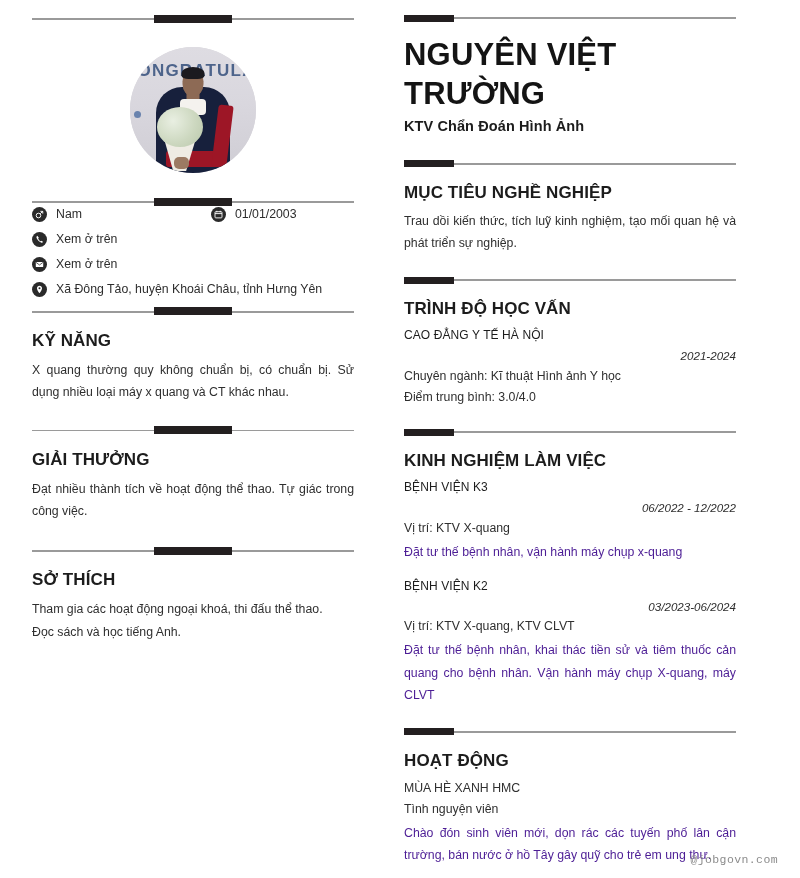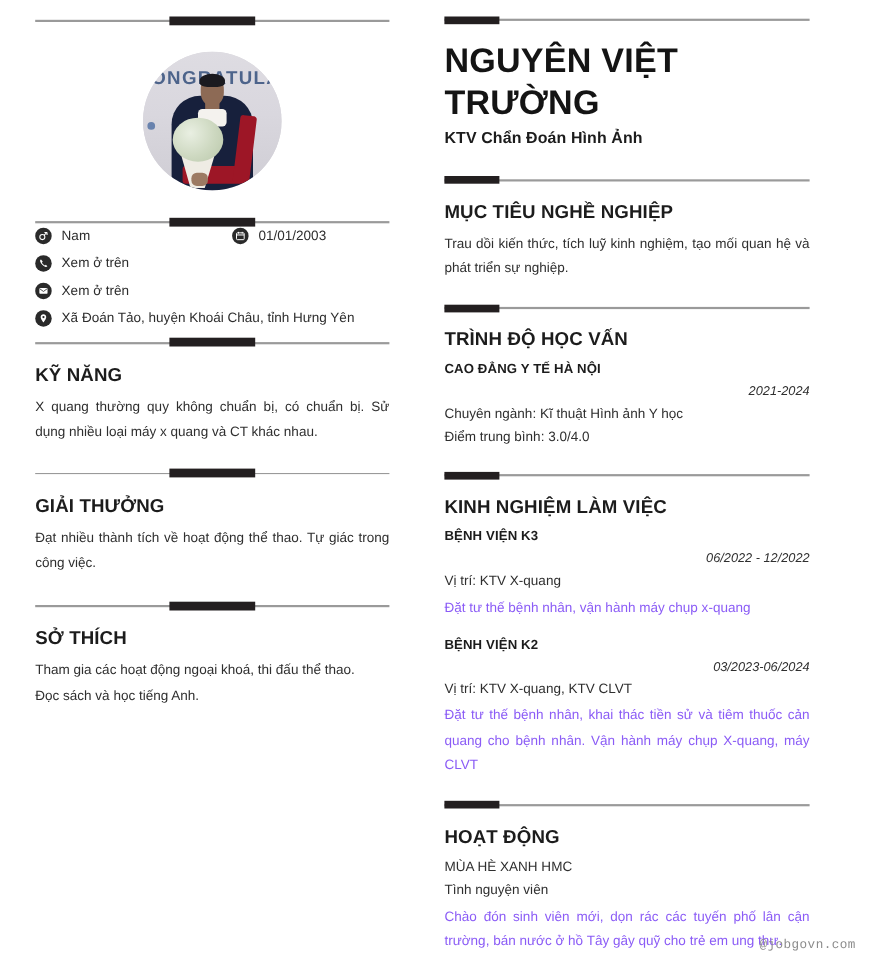--- a/index.html
+++ b/index.html
@@ -397,7 +397,7 @@
                 <circle cx="8" cy="5.8" r="1.8" fill="#2a2a2a"></circle>
               </svg>
           </span>
-          <span class="c-txt">Xã Đoán Tảo, huyện Khoái Châu, tỉnh Hưng Yên</span>
+          <span class="c-txt">Xã Đông Tảo, huyện Khoái Châu, tỉnh Hưng Yên</span>
         </div>
       </div>
     </div>

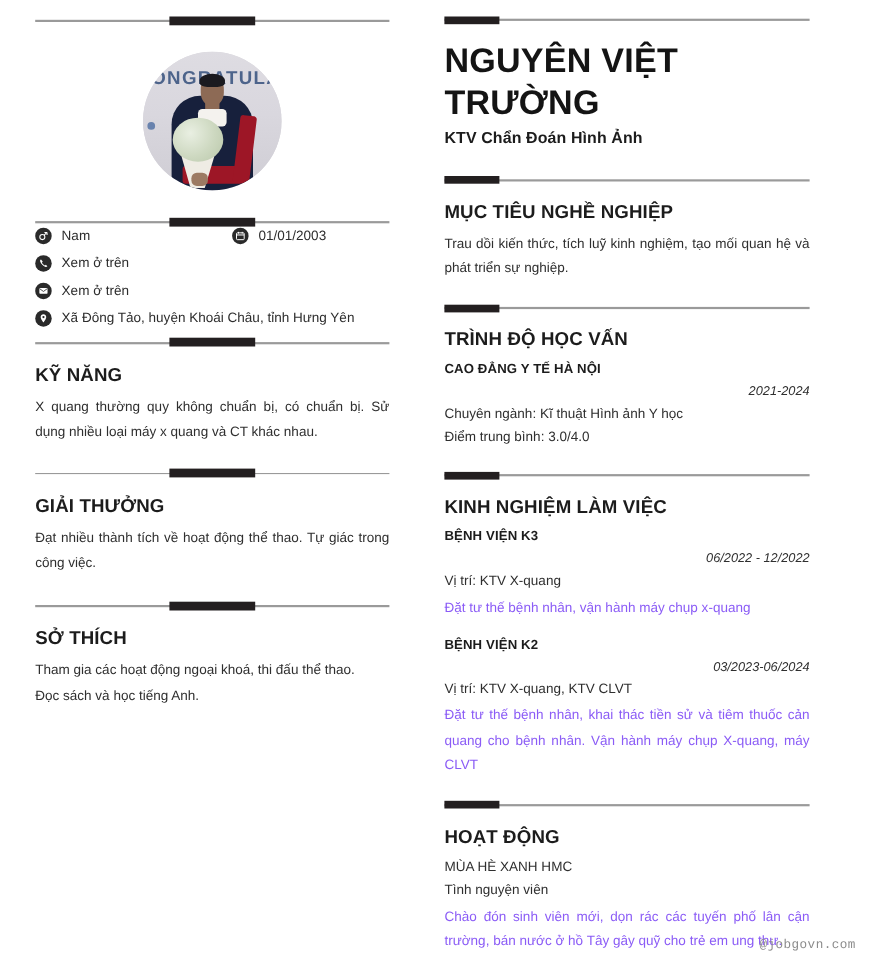--- a/index.html
+++ b/index.html
@@ -260,7 +260,7 @@
   .entry + .entry { margin-top: 14px; }
   .e-title {
     font-size: 12px;
-    font-weight: bold;
+    font-weight: normal;
     color: #1c1c1c;
     line-height: 1.65;
     letter-spacing: .1px;

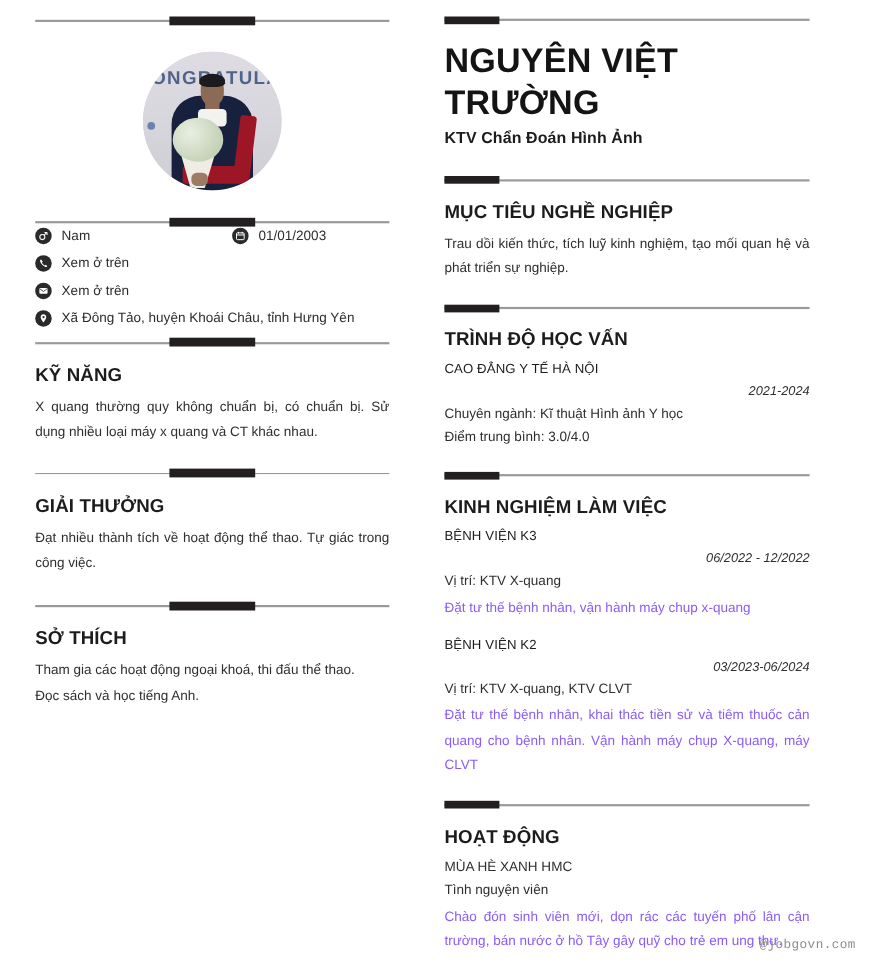--- a/index.html
+++ b/index.html
@@ -279,7 +279,7 @@
   }
   .e-desc {
     font-size: 12.3px;
-    color: #8b5cf6;
+    color: #4c1d95;
     line-height: 1.8;
     text-align: justify;
     margin-top: 2px;

